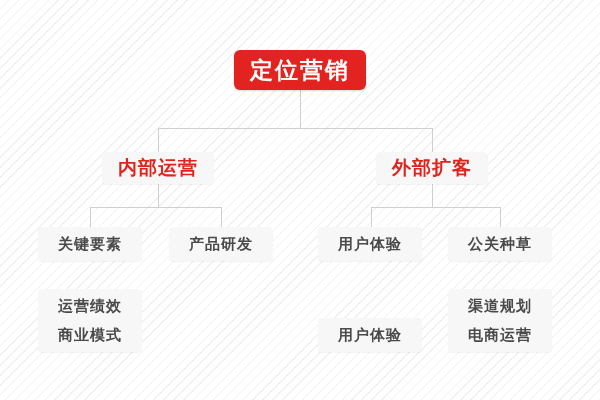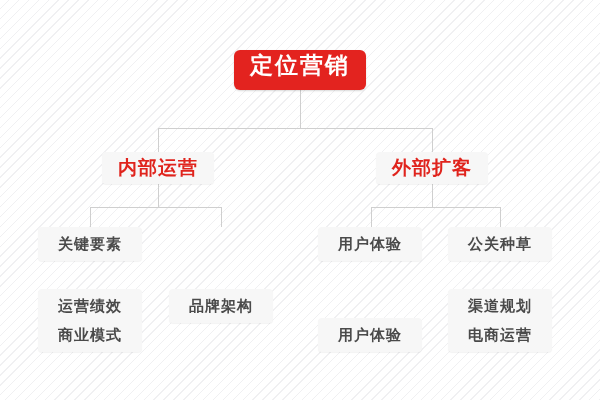--- a/index.html
+++ b/index.html
@@ -15,7 +15,7 @@
   .root-box{
     position:absolute;left:234px;top:50px;width:132px;height:40px;
     background:#e3231f;border-radius:6px;
-    display:flex;justify-content:center;
+    display:flex;align-items:center;justify-content:center;
     color:#ffffff;font-size:23px;font-weight:bold;letter-spacing:2px;
     box-shadow:0 1px 2px rgba(0,0,0,0.15);
   }

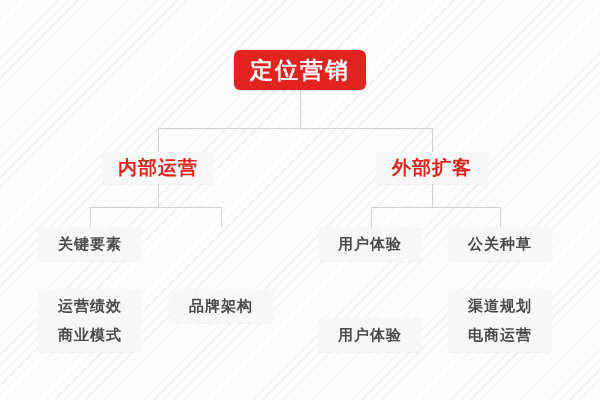--- a/index.html
+++ b/index.html
@@ -87,6 +87,9 @@
   <div class="leaf-box l-c1 row1">
     <span>关键要素</span>
   </div>
+  <div class="leaf-box l-c2 row1">
+    <span>产品研发</span>
+  </div>
   <div class="leaf-box l-c1 row2">
     <span>运营绩效</span>
   </div>

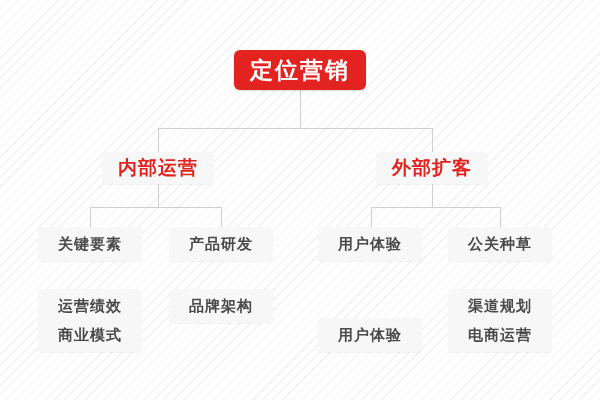--- a/index.html
+++ b/index.html
@@ -93,9 +93,6 @@
   <div class="leaf-box l-c1 row2">
     <span>运营绩效</span>
   </div>
-  <div class="leaf-box l-c2 row2">
-    <span>品牌架构</span>
-  </div>
   <div class="leaf-box l-c1 row3">
     <span>商业模式</span>
   </div>

